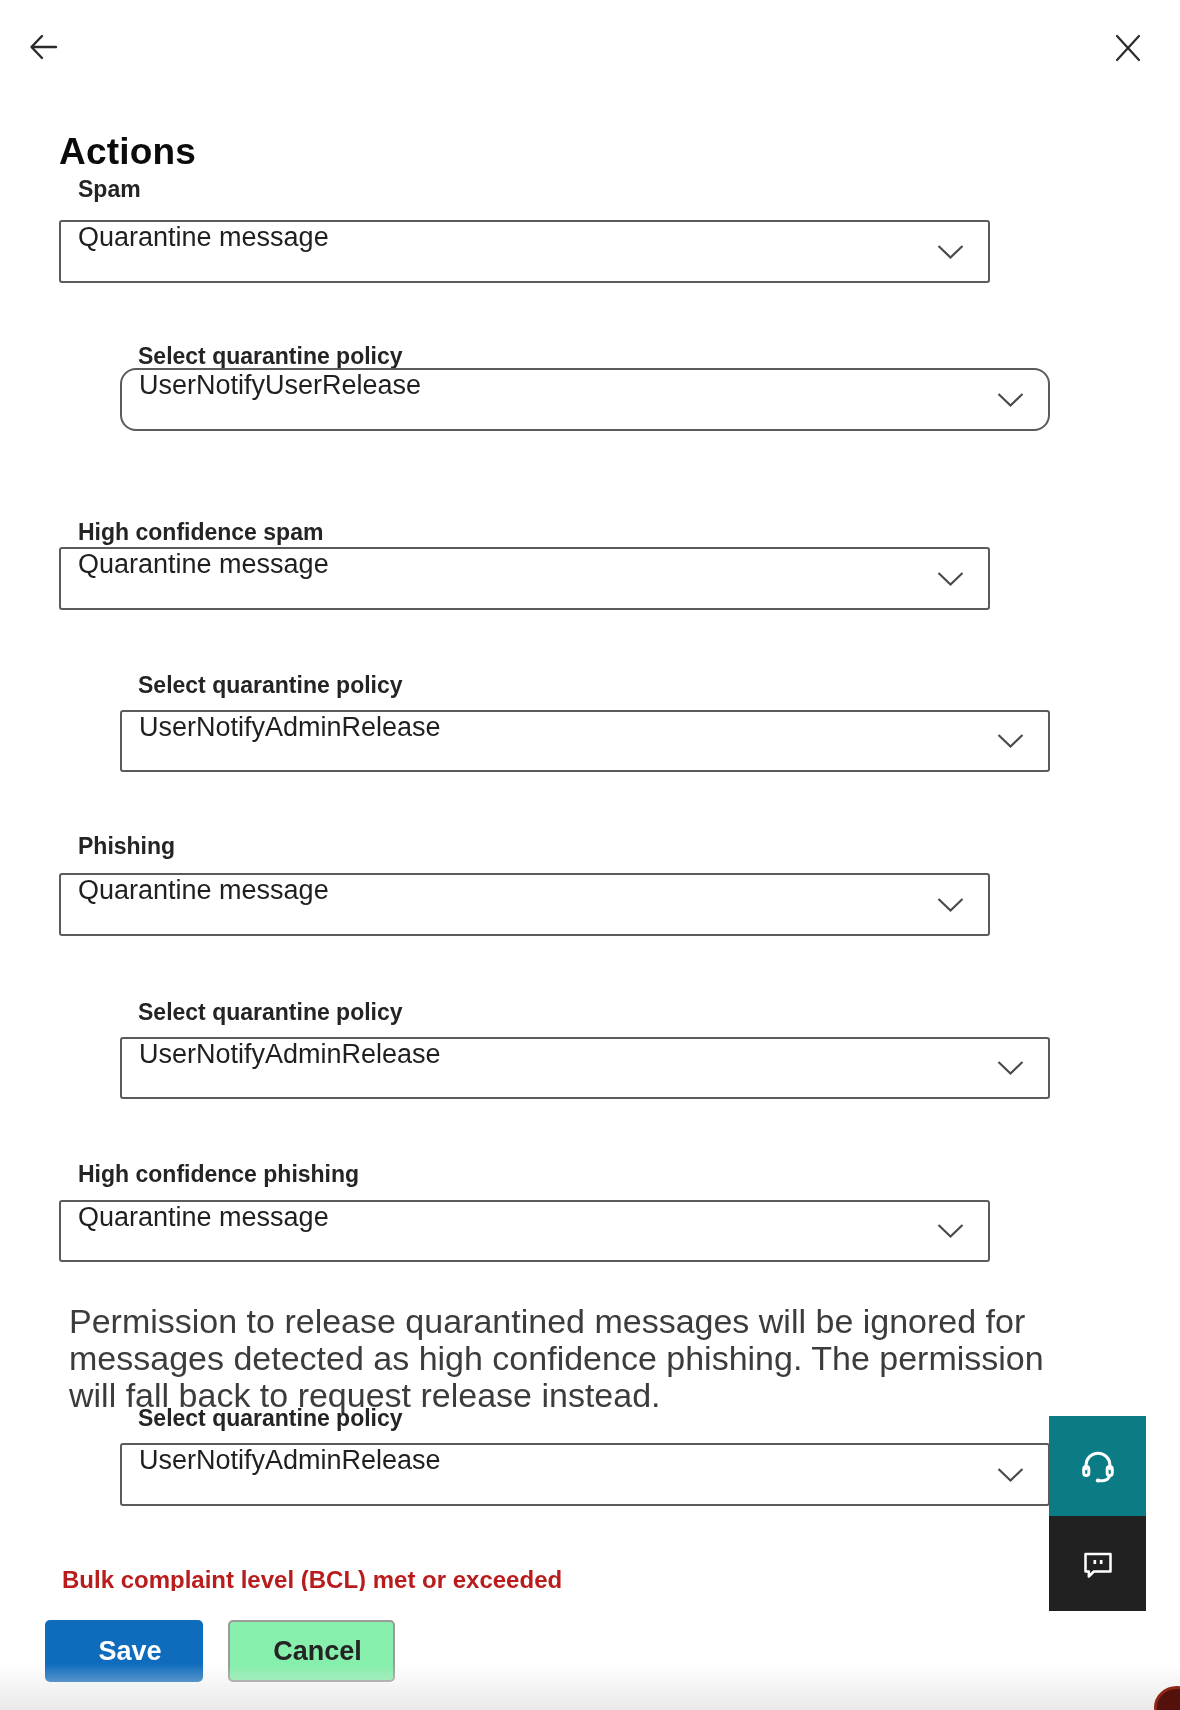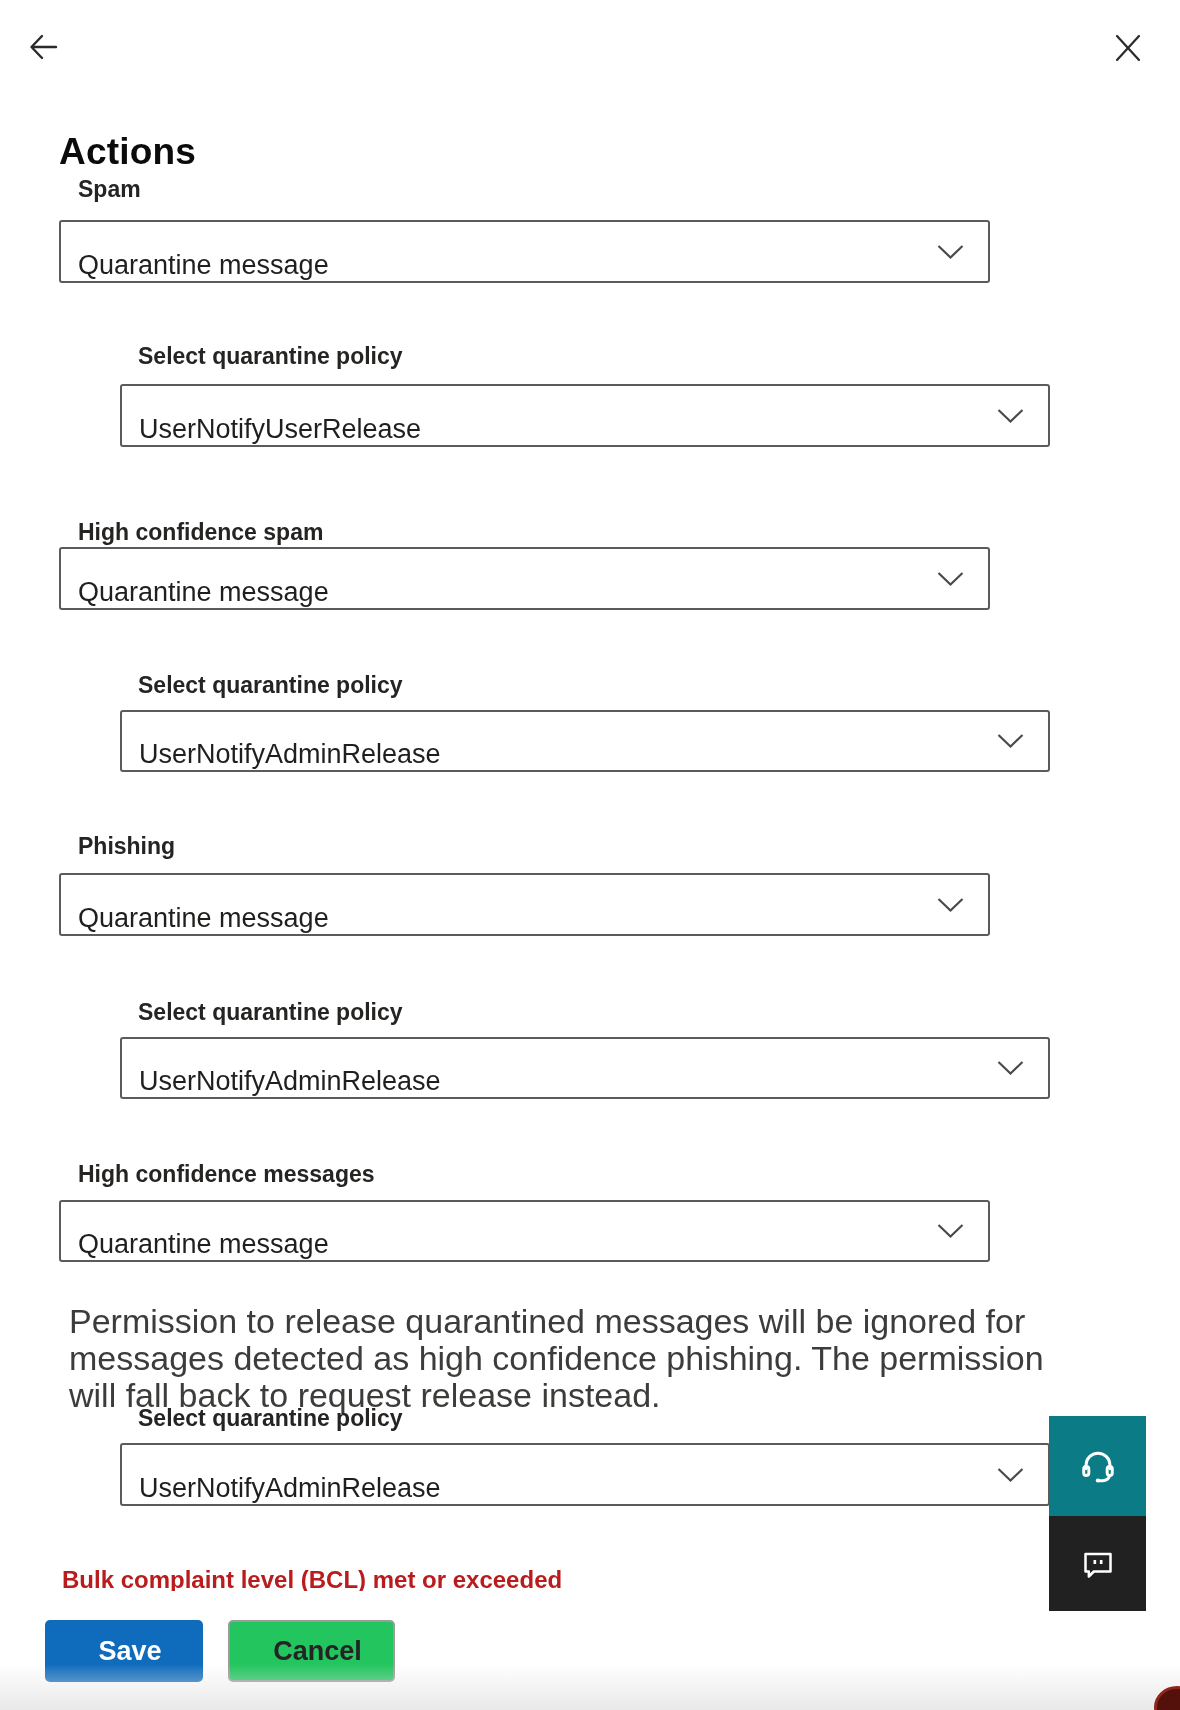--- a/index.html
+++ b/index.html
@@ -32,7 +32,7 @@
     background:#ffffff;
     border:2px solid #5c5b5a;
     border-radius:3px;
-    display:flex; align-items:flex-end;
+    display:flex; align-items:flex-start;
     padding-left:17px;
     font-size:27px; color:#201f1e;
     cursor:pointer;

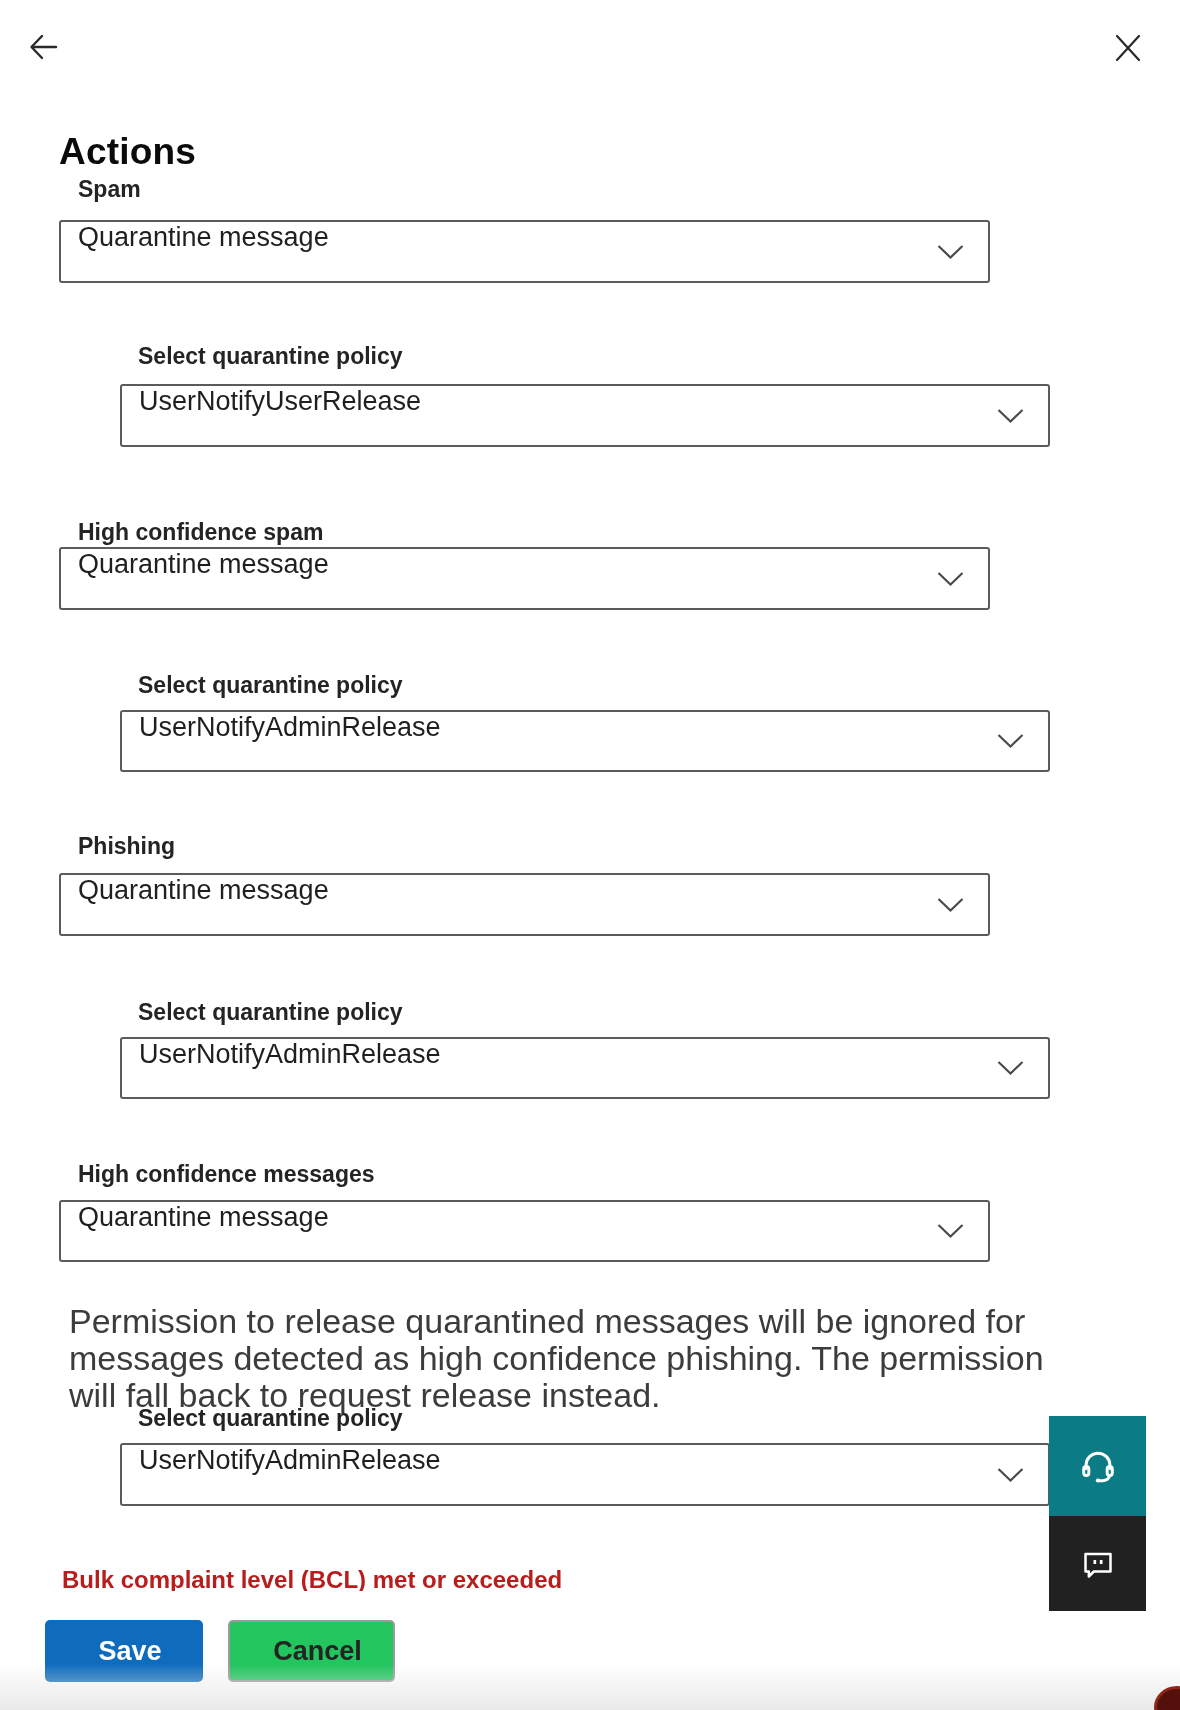--- a/index.html
+++ b/index.html
@@ -39,7 +39,7 @@
   }
   .dd .chev { position:absolute; right:24px; top:50%; transform:translateY(-50%); display:block; }
   .d0 { left:59px;  top:220px;  width:931px; height:63px; }
-  .d1 { left:120px; top:384px;  width:930px; height:63px; }
+  .d1 { left:120px; top:368px;  width:930px; height:63px;border-radius:16px; }
   .d2 { left:59px;  top:547px;  width:931px; height:63px; }
   .d3 { left:120px; top:710px;  width:930px; height:62px; }
   .d4 { left:59px;  top:873px;  width:931px; height:63px; }

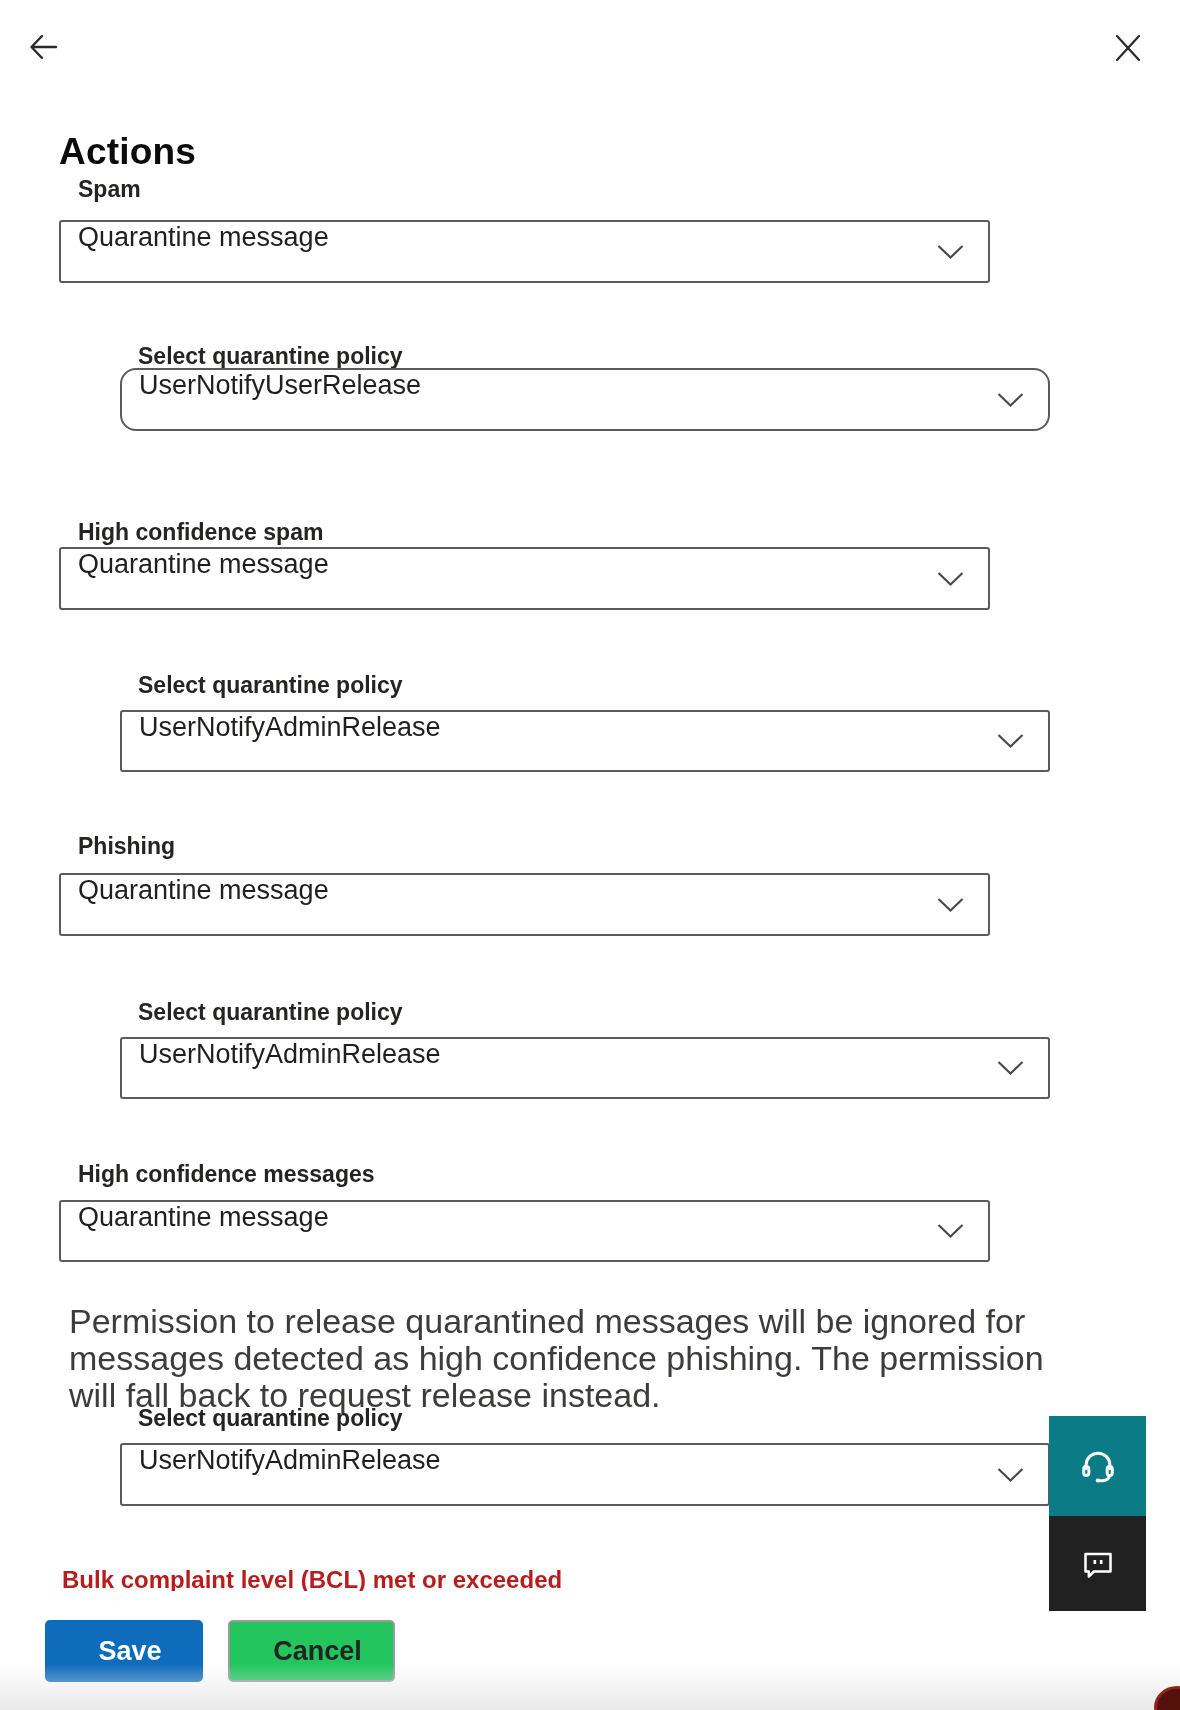--- a/index.html
+++ b/index.html
@@ -152,7 +152,7 @@
     </svg>
 </div>
 
-<div class="label l6">High confidence messages</div>
+<div class="label l6">High confidence phishing</div>
 <div class="dd d6">
   <span>Quarantine message</span>
   <svg class="chev" width="27" height="15" viewBox="0 0 27 15" fill="none" stroke="#4b4a49" stroke-width="2.2">

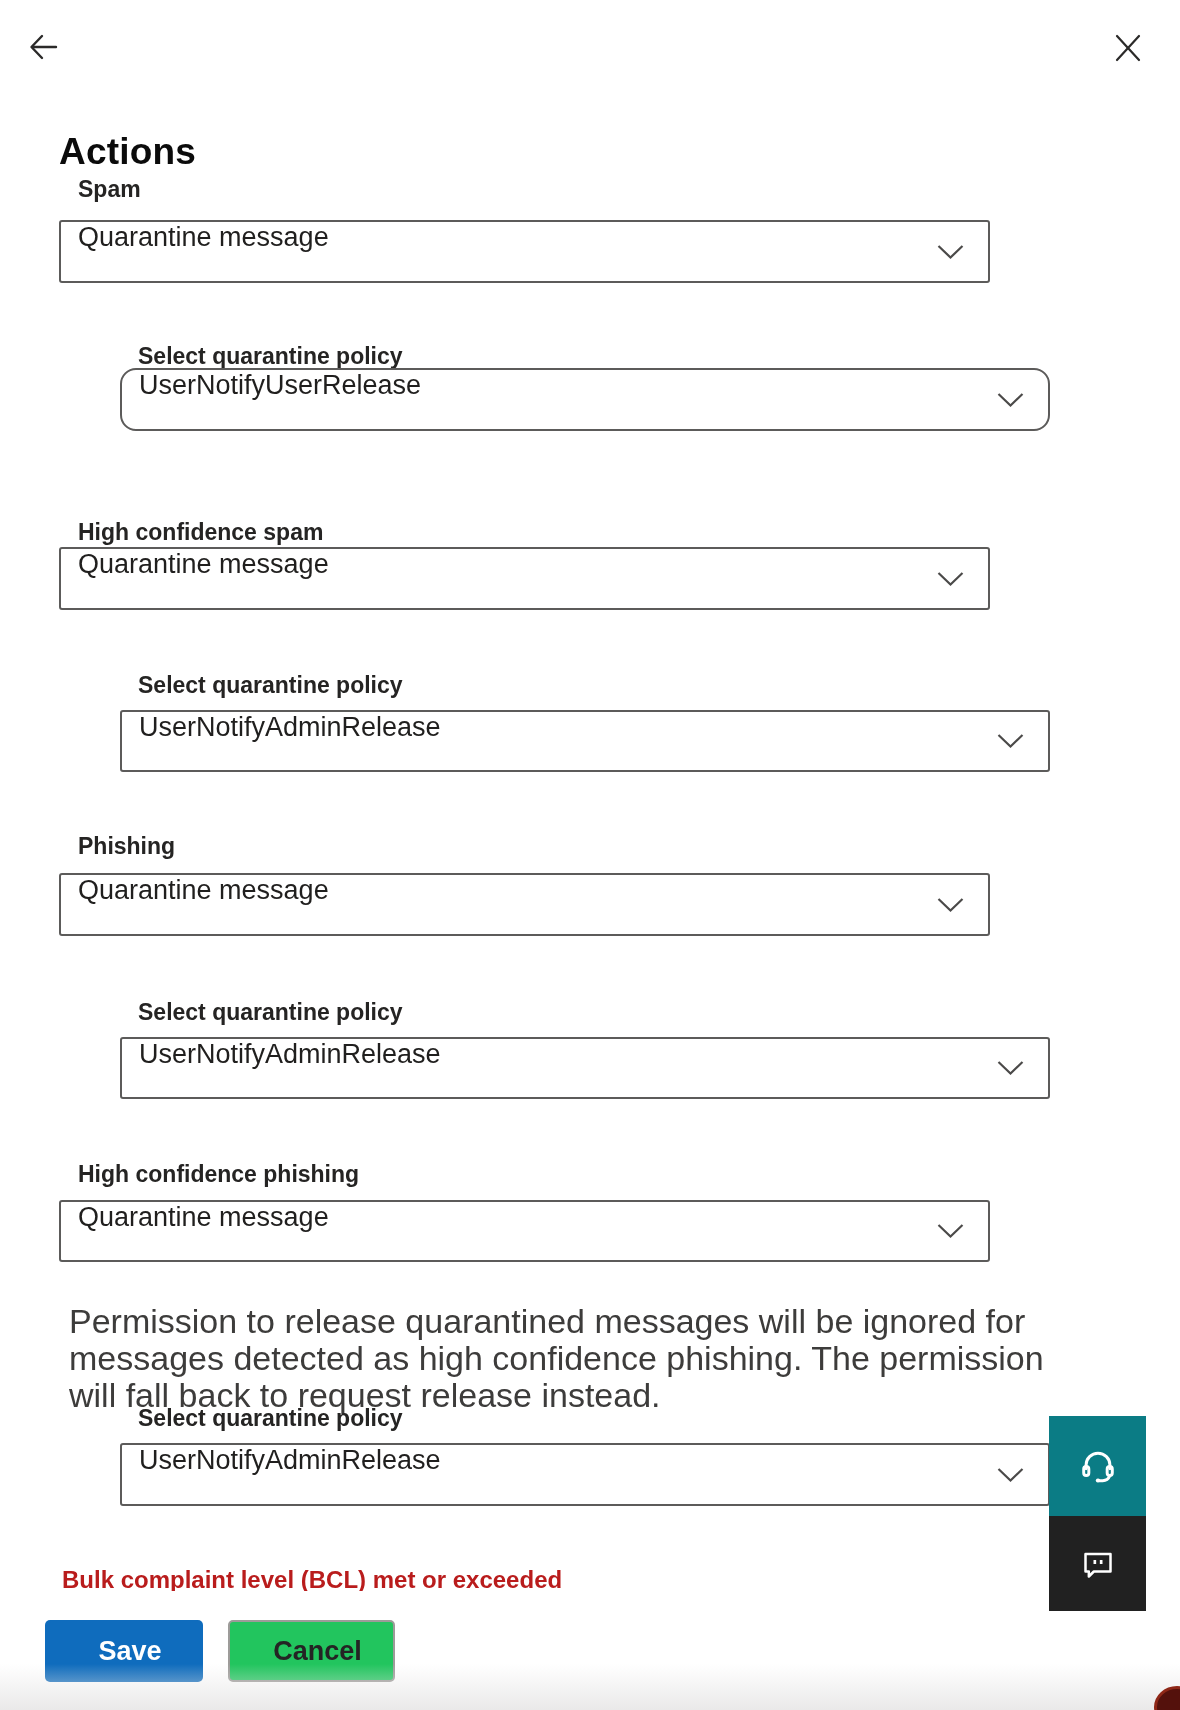--- a/index.html
+++ b/index.html
@@ -67,7 +67,7 @@
     display:flex; align-items:center; justify-content:center;padding-left:12px;
   }
   #save-btn   { left:45px;  width:158px; background:#0f6cbd; color:#ffffff; border:none; }
-  #cancel-btn { left:228px; width:167px; background:#22c55e; color:#242424; border:2px solid #9d9b99; }
+  #cancel-btn { left:228px; width:167px; background:#86efac; color:#242424; border:2px solid #9d9b99; }
 
   .float-btn {
     position:absolute; left:1049px; width:97px; border:none; cursor:pointer;

